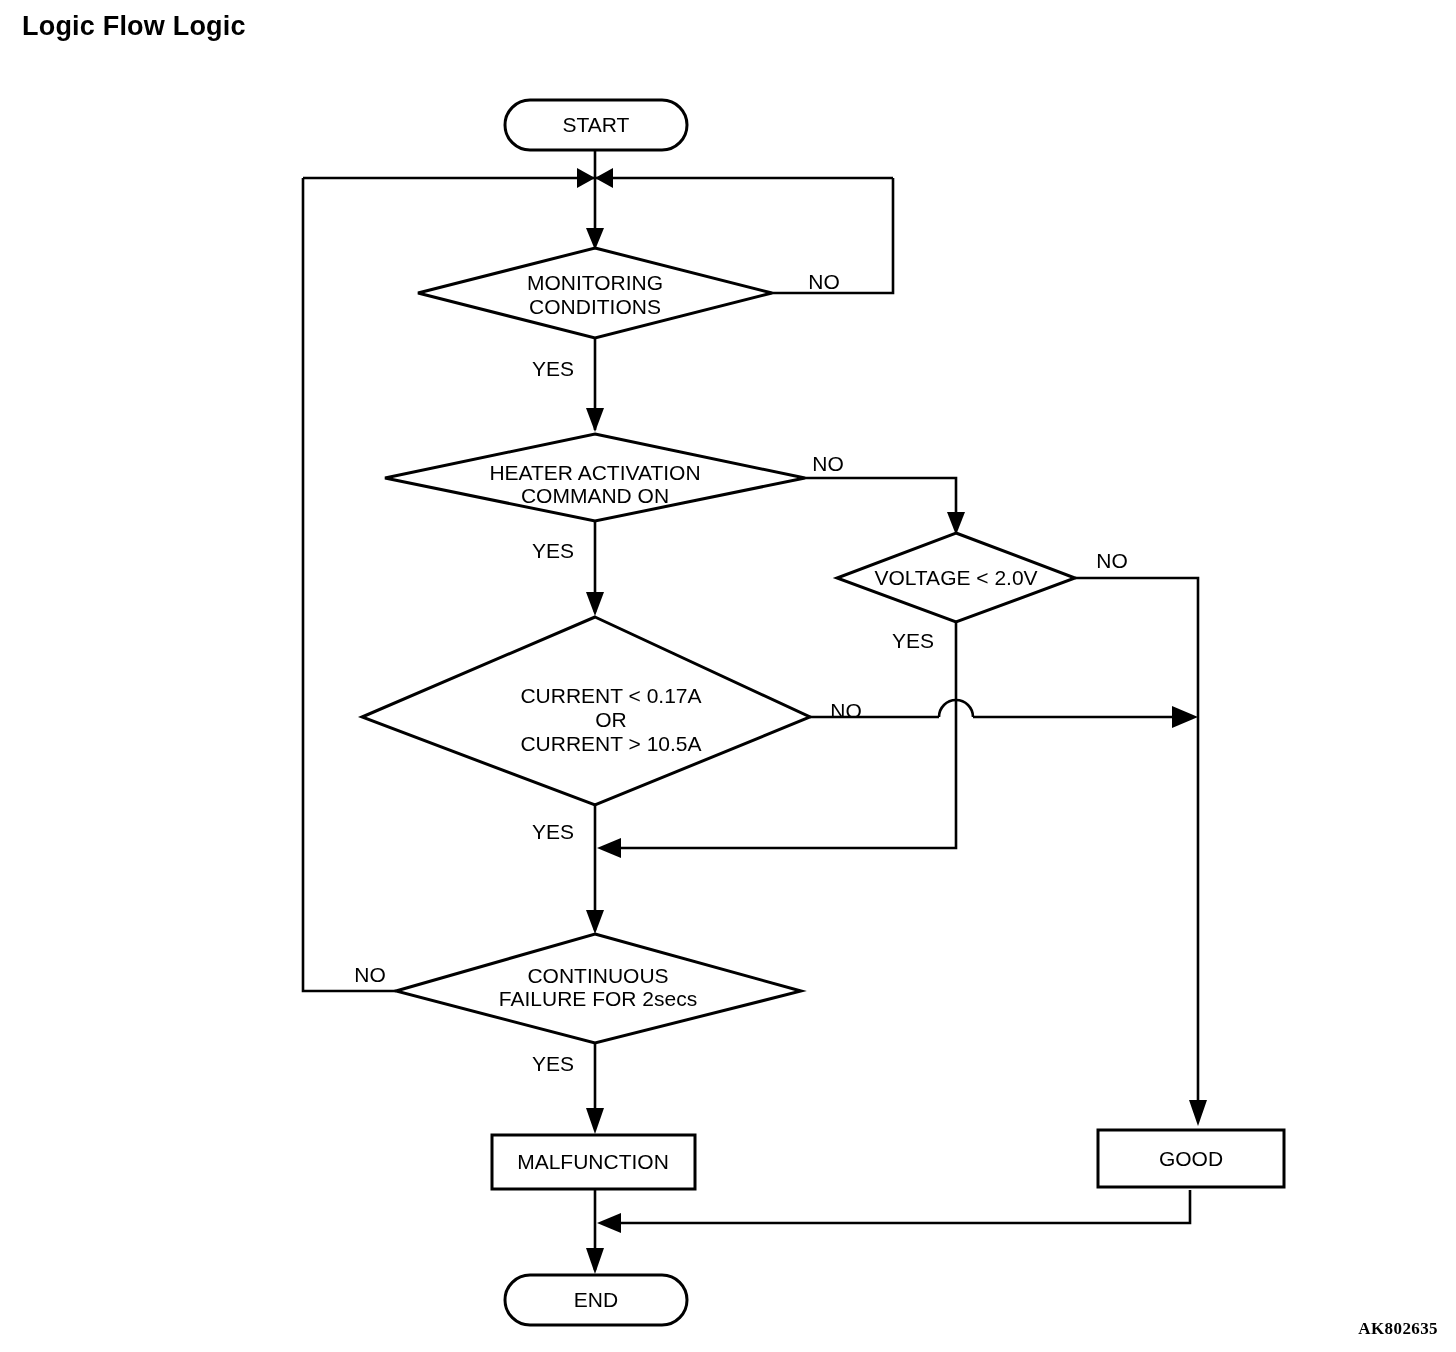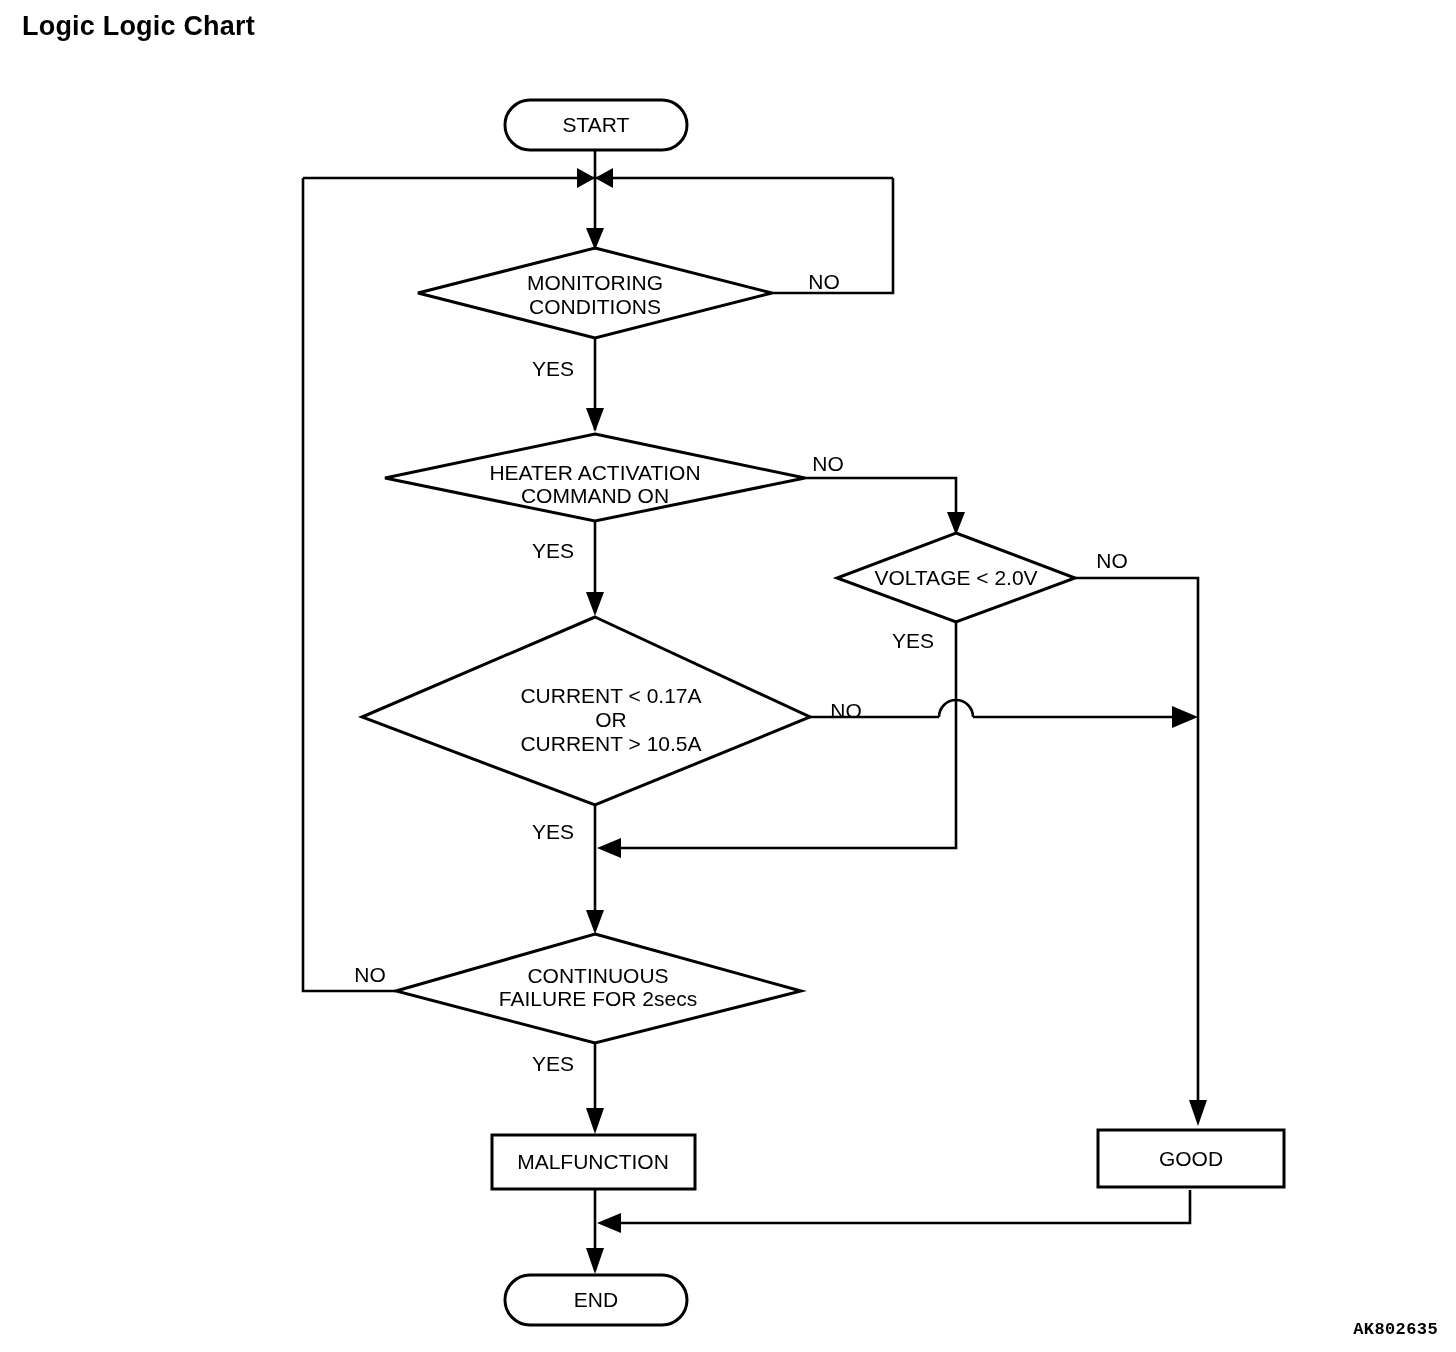--- a/index.html
+++ b/index.html
@@ -78,7 +78,7 @@
 </head>
 <body>
 
-<div id="page-title">Logic Logic Chart</div>
+<div id="page-title">Logic Flow Logic</div>
 
 <svg id="chart-svg" viewBox="0 0 1456 1352" width="1456" height="1352" xmlns="http://www.w3.org/2000/svg">
 

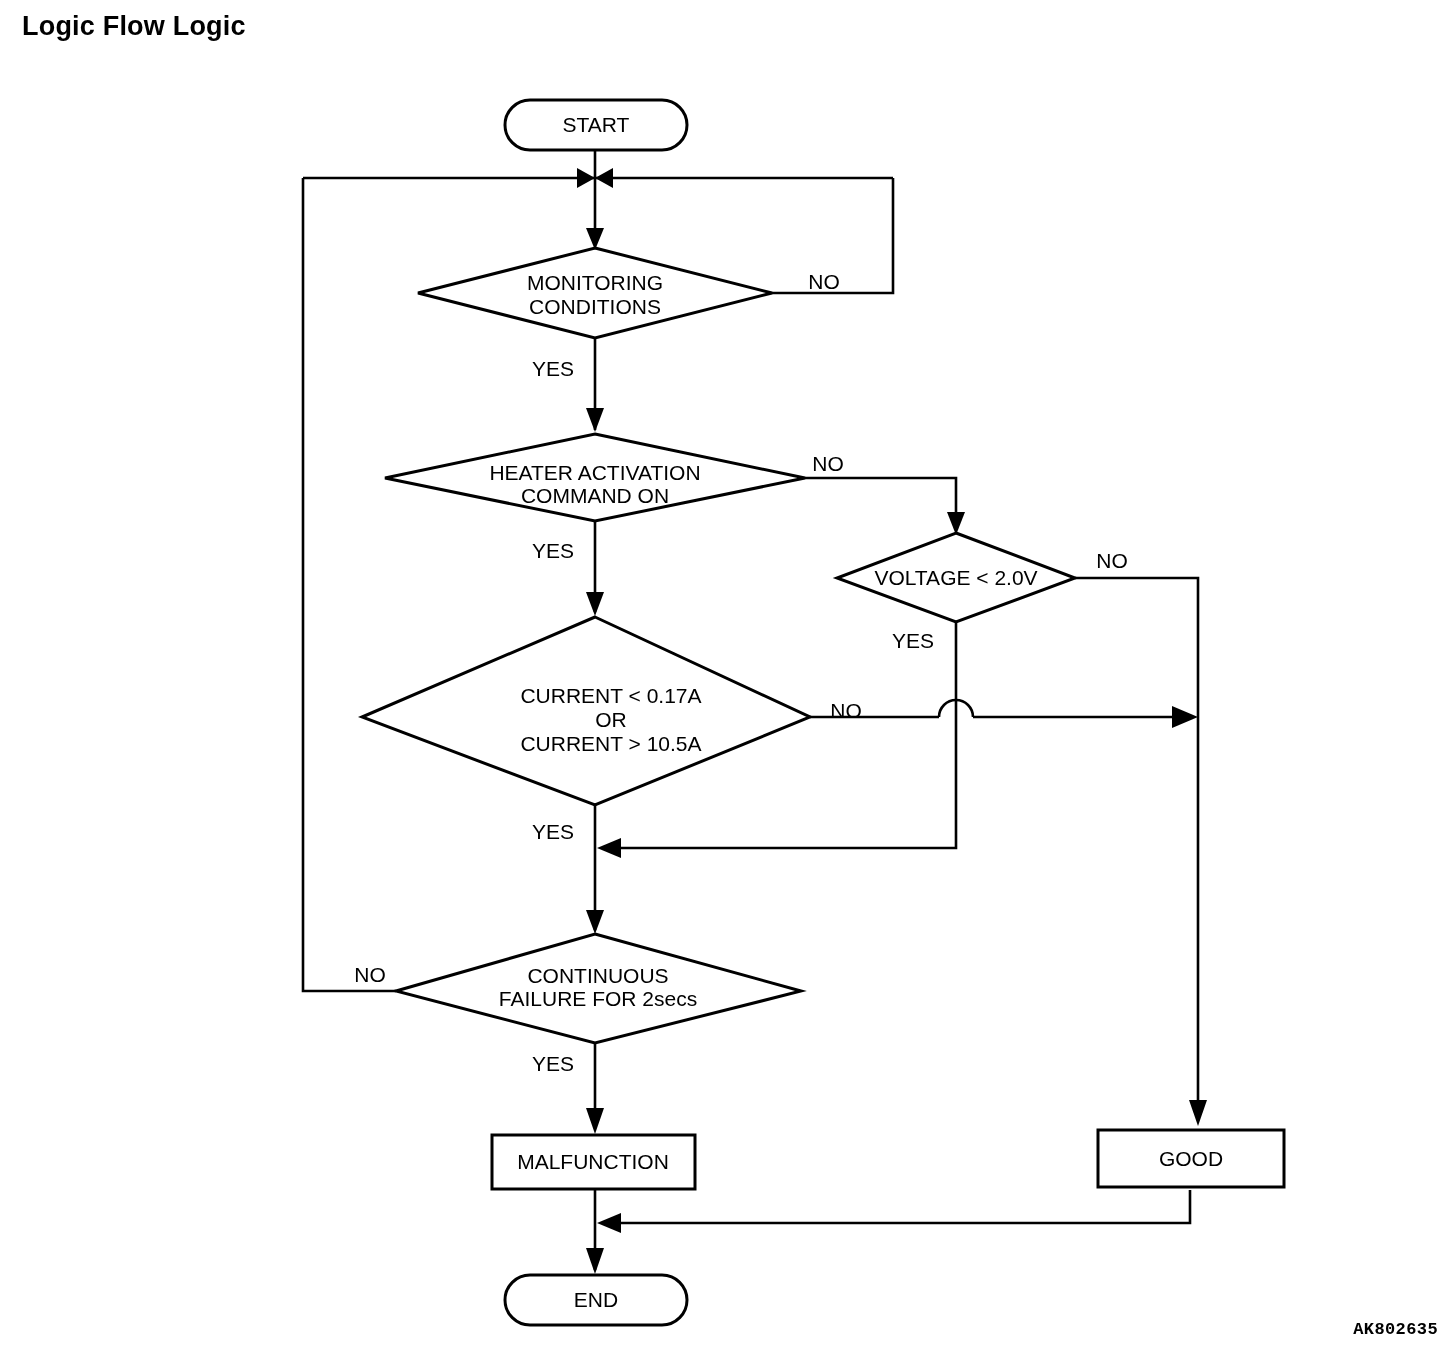--- a/index.html
+++ b/index.html
@@ -41,7 +41,7 @@
     font-weight: bold;
     color: #000000;
     letter-spacing: 0.4px;
-    font-family: Liberation Mono, monospace;
+    font-family: Liberation Serif, serif;
   }
   .node-text {
     font-family: "Liberation Sans", sans-serif;

